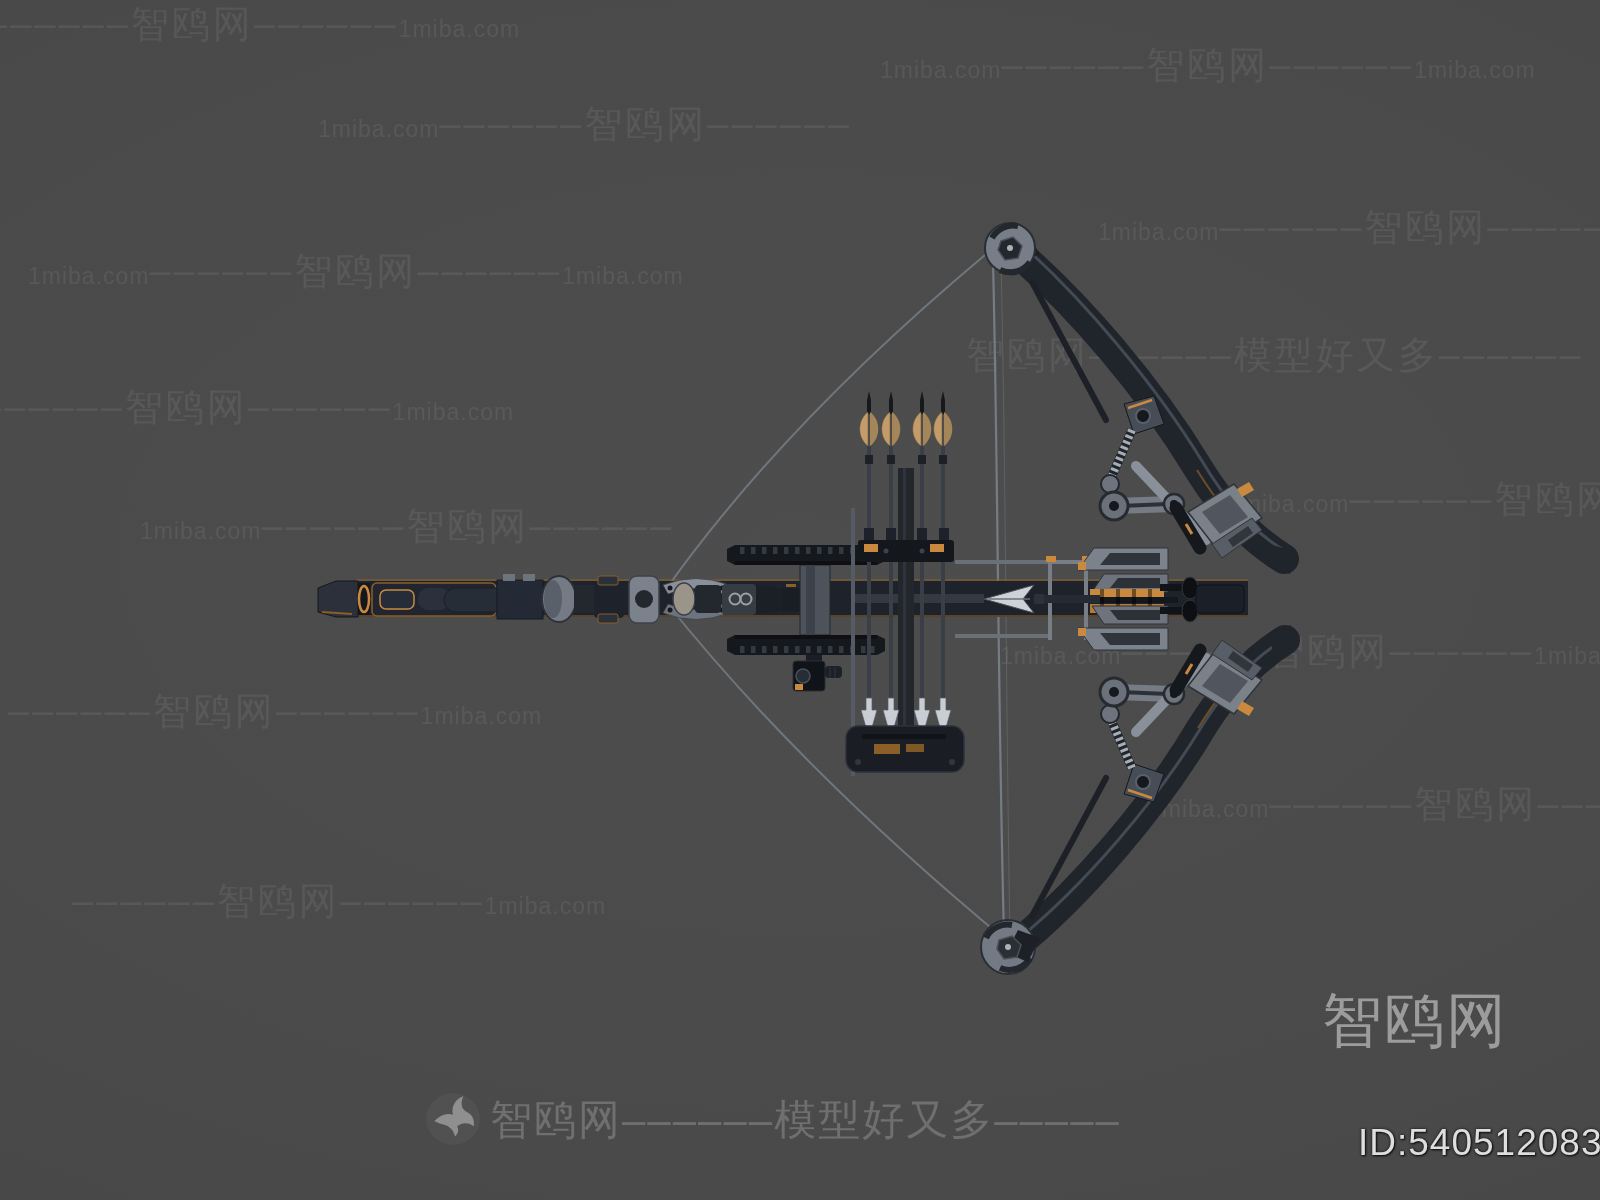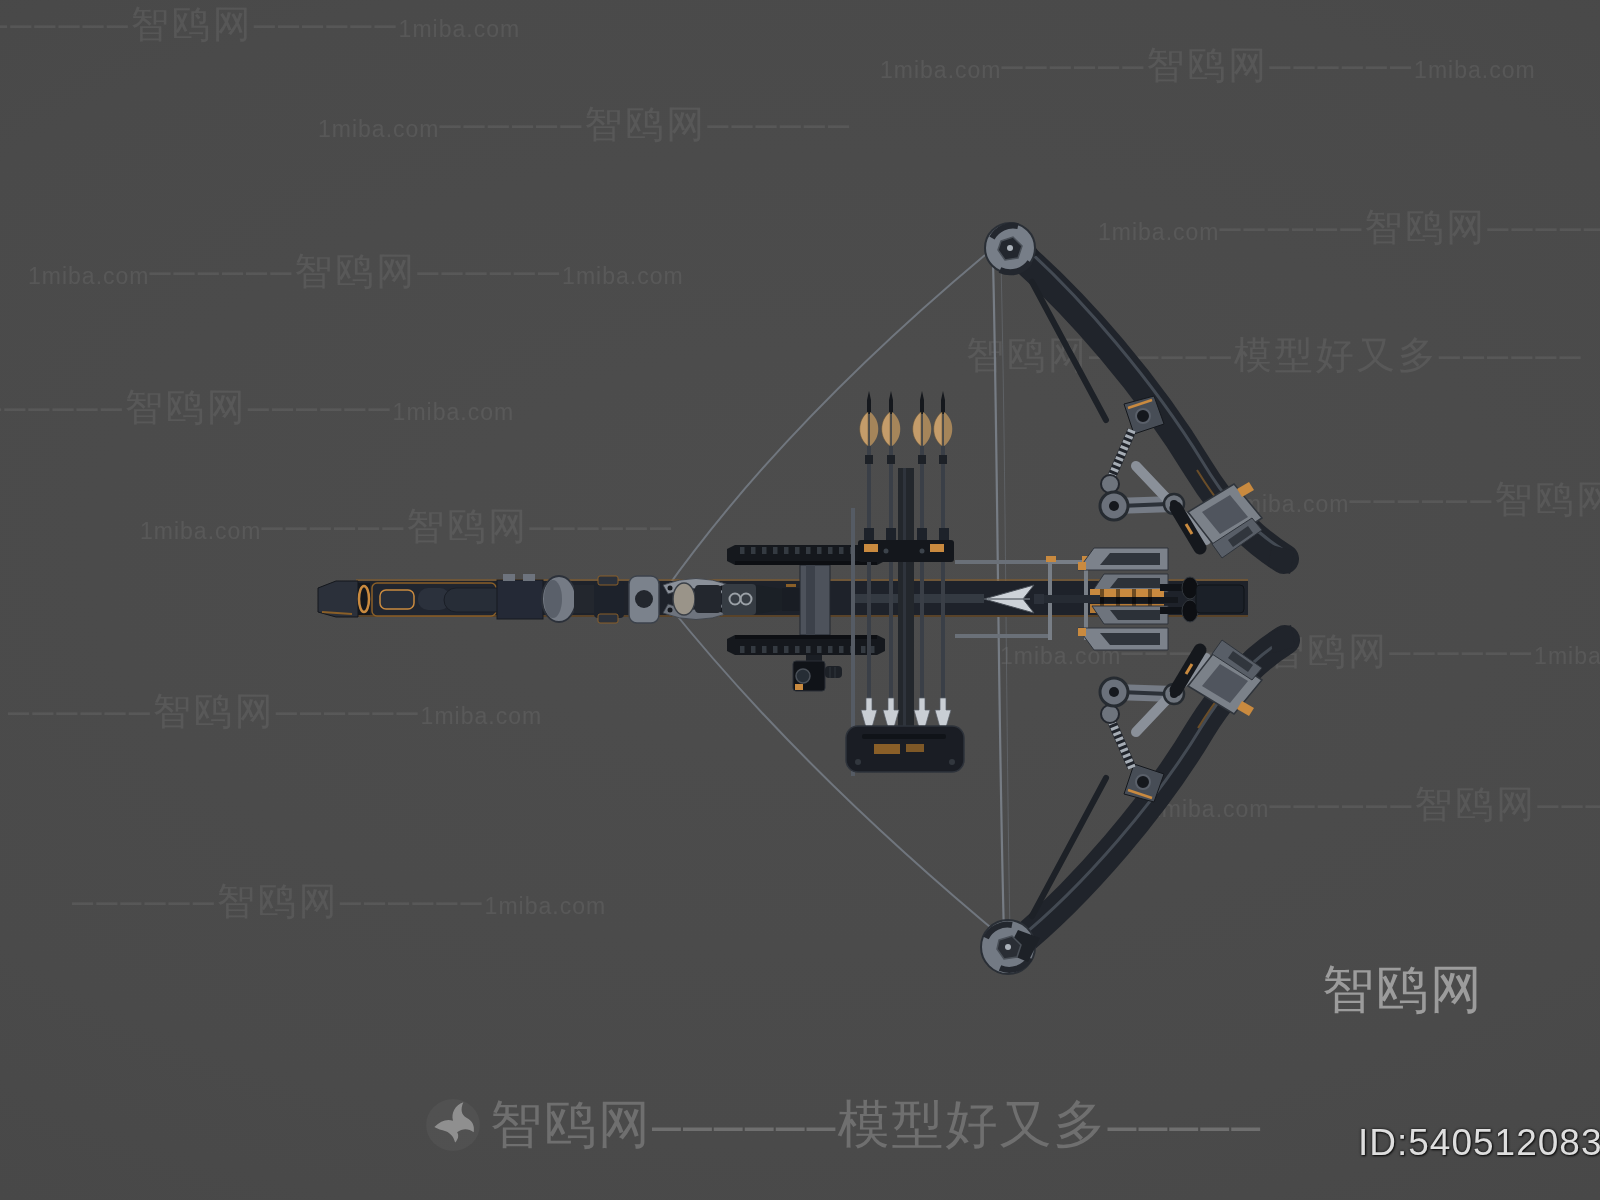--- a/index.html
+++ b/index.html
@@ -30,8 +30,8 @@
   .brand-row svg{width:58px;height:58px;margin-right:8px;flex:none;}
   
   .corner-logo{
-    position:absolute;left:1322px;top:961px;
-    font-size:52px;line-height:1.1;letter-spacing:2px;
+    position:absolute;left:1322px;top:988px;
+    font-size:60px;line-height:1.1;letter-spacing:2px;
     color:var(--big_logo_text,#9c9c9c);font-weight:500;white-space:nowrap;
   }
   .corner-id{

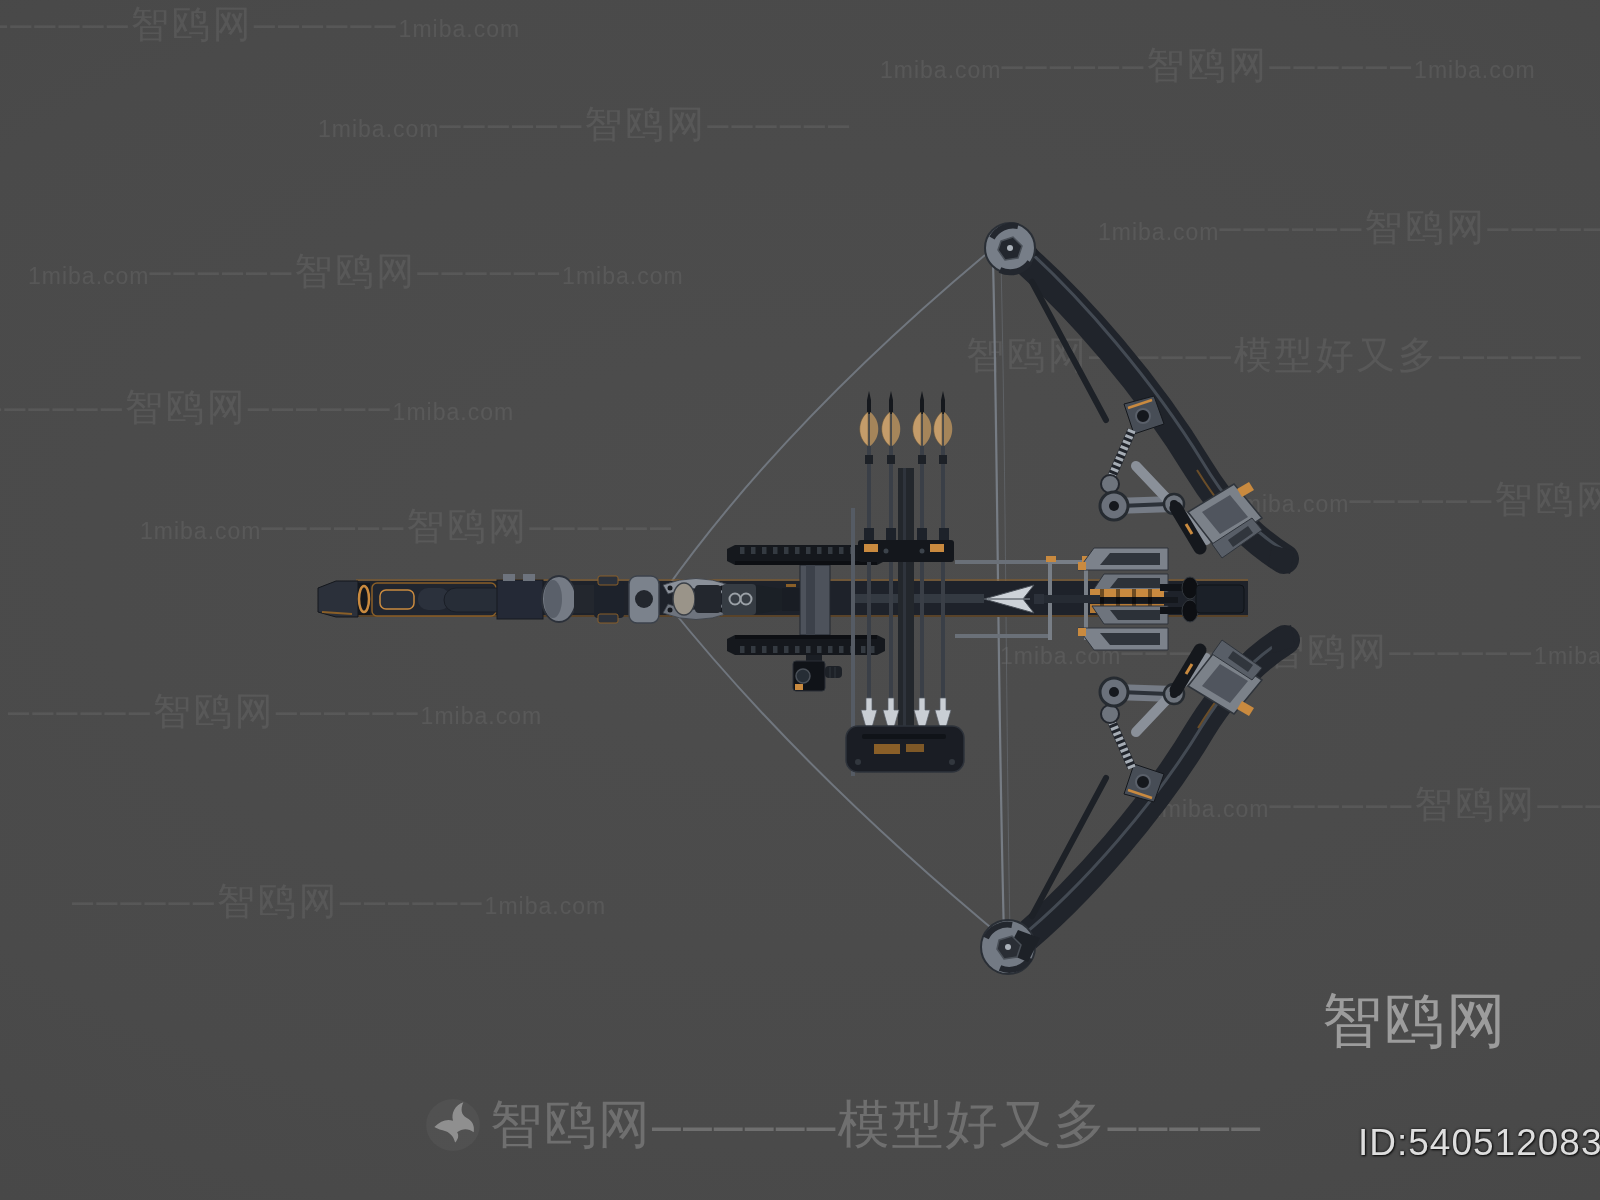--- a/index.html
+++ b/index.html
@@ -24,8 +24,8 @@
   .sod{stroke:var(--accent_orange_dim,#8a5f28);}
   
   .brand-row{
-    position:absolute;left:424px;top:1090px;display:flex;align-items:center;
-    color:var(--brand_row_text,#6f6f6f);font-size:52px;letter-spacing:2px;white-space:nowrap;
+    position:absolute;left:424px;top:1090px;display:flex;align-items:flex-end;
+    color:var(--brand_row_text,#6f6f6f);font-size:42px;letter-spacing:2px;white-space:nowrap;
   }
   .brand-row svg{width:58px;height:58px;margin-right:8px;flex:none;}
   

